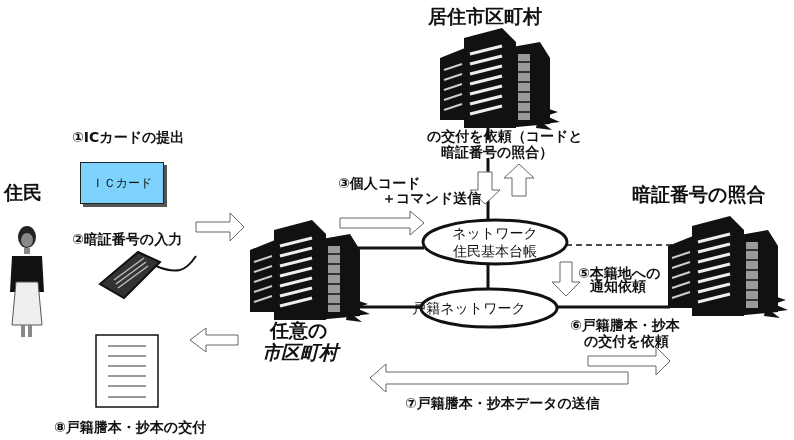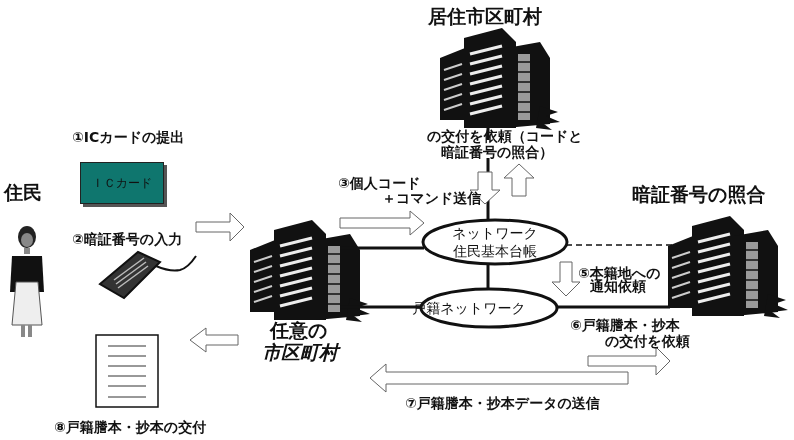--- a/index.html
+++ b/index.html
@@ -11,7 +11,7 @@
     .lbl-sm { font-size: 14px; font-weight: bold; white-space: nowrap; line-height: 15px; }
     .net-text { font-size: 14px; text-align: center; line-height: 18px; white-space: nowrap; }
     .ic-card { position: absolute; left: 80px; top: 162px; width: 82px; height: 40px;
-               border: 1.5px solid #222; background: #0f766e; box-shadow: 3px 3px 0 #555;
+               border: 1.5px solid #222; background: #7dd3fc; box-shadow: 3px 3px 0 #555;
                display: flex; align-items: center; justify-content: center; font-size: 12px; }
   </style>
 </head>

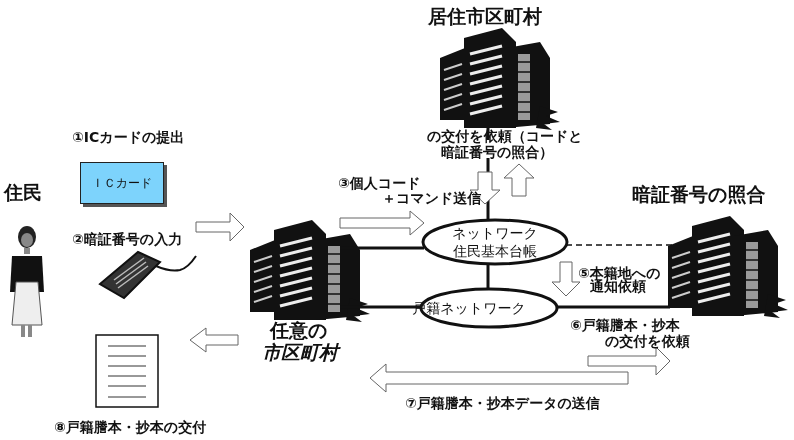--- a/index.html
+++ b/index.html
@@ -141,7 +141,7 @@
 <div class="abs lbl-sm" style="left:578px; top:266px;">⑤本籍地への</div>
 <div class="abs lbl-sm" style="left:590px; top:279px;">通知依頼</div>
 <div class="abs lbl-sm" style="left:570px; top:318px;">⑥戸籍謄本・抄本</div>
-<div class="abs lbl-sm" style="left:605px; top:334px;">の交付を依頼</div>
+<div class="abs lbl-sm" style="left:584px; top:334px;">の交付を依頼</div>
 <div class="abs lbl-sm" style="left:405px; top:396px;">⑦戸籍謄本・抄本データの送信</div>
 <div class="abs lbl-sm" style="left:54px; top:420px;">⑧戸籍謄本・抄本の交付</div>
 

